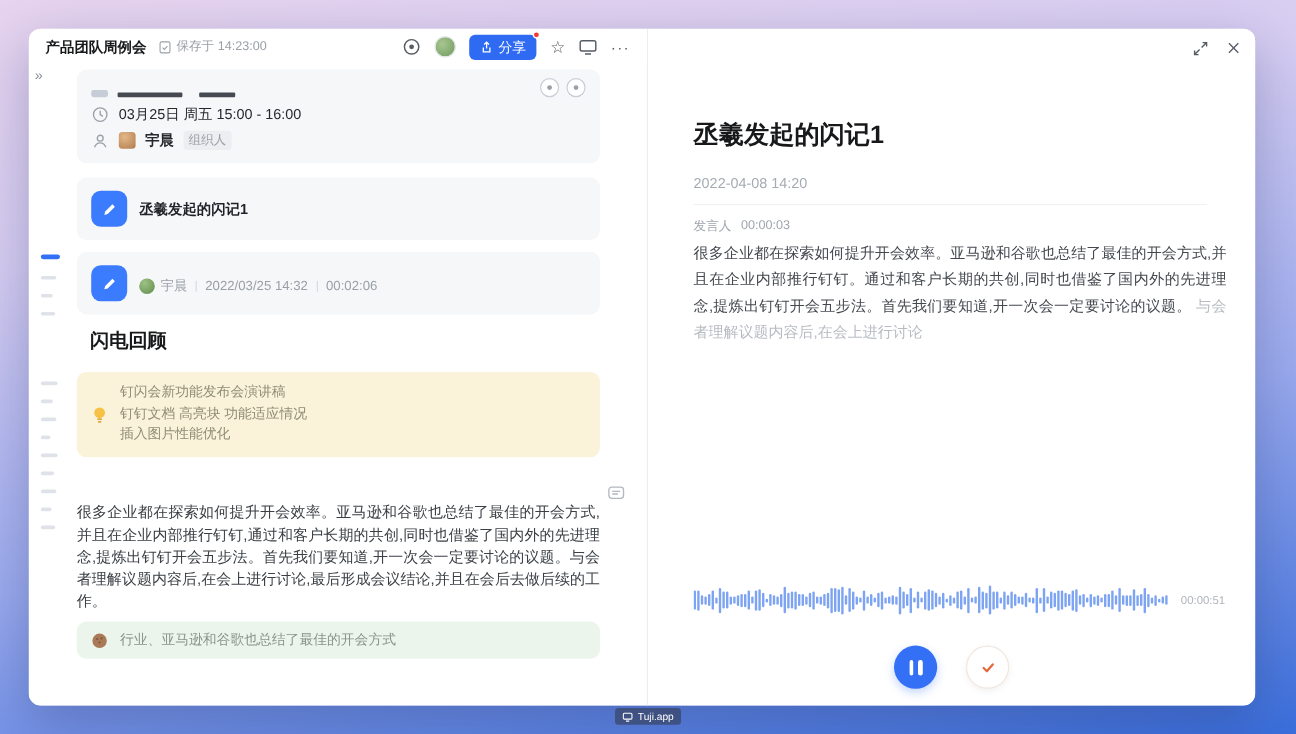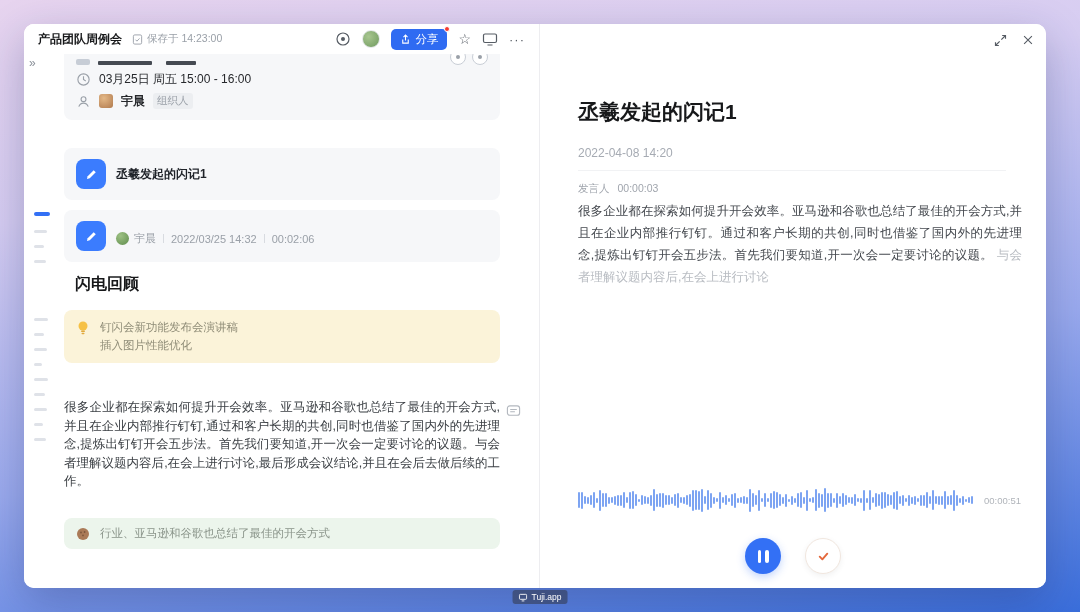--- a/index.html
+++ b/index.html
@@ -169,7 +169,7 @@
         <i class="mbar" style="top: 414px; width: 12px;"></i>
       </div>
 
-    <div class="block meeting-card" style="top:18px;">
+    <div class="block meeting-card" style="top:34px;">
       <div class="m-row">
         <span class="icon-stub"></span>
         <span class="txt-stub w54"></span>

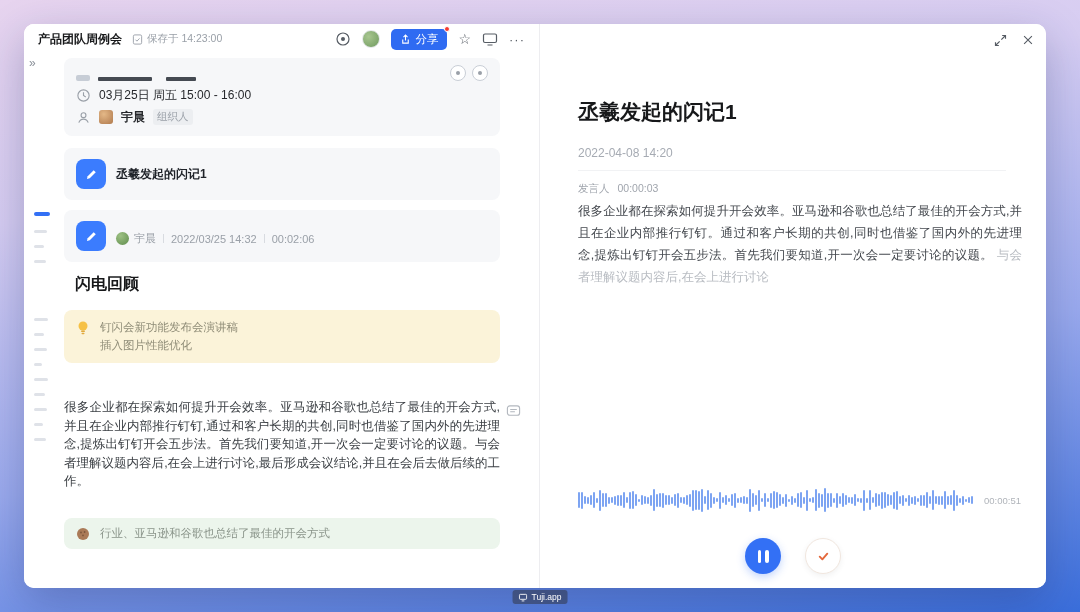--- a/index.html
+++ b/index.html
@@ -72,7 +72,7 @@
 
   .doc-heading { font-size:16px; font-weight:700; color:#17181a; }
 
-  .hl-block { border-radius:8px; display:flex; gap:10px; padding:9px 12px; }
+  .hl-block { border-radius:8px; display:flex; gap:10px; padding:9px 12px;align-items:center; }
   .hl-block.yellow { background:#fbf3d9; }
   .hl-block.green { background:#ecf5ec; align-items:center; padding:8px 12px; }
   .hl-lines { font-size:11.5px; line-height:17.5px; color:#8f8c77; }

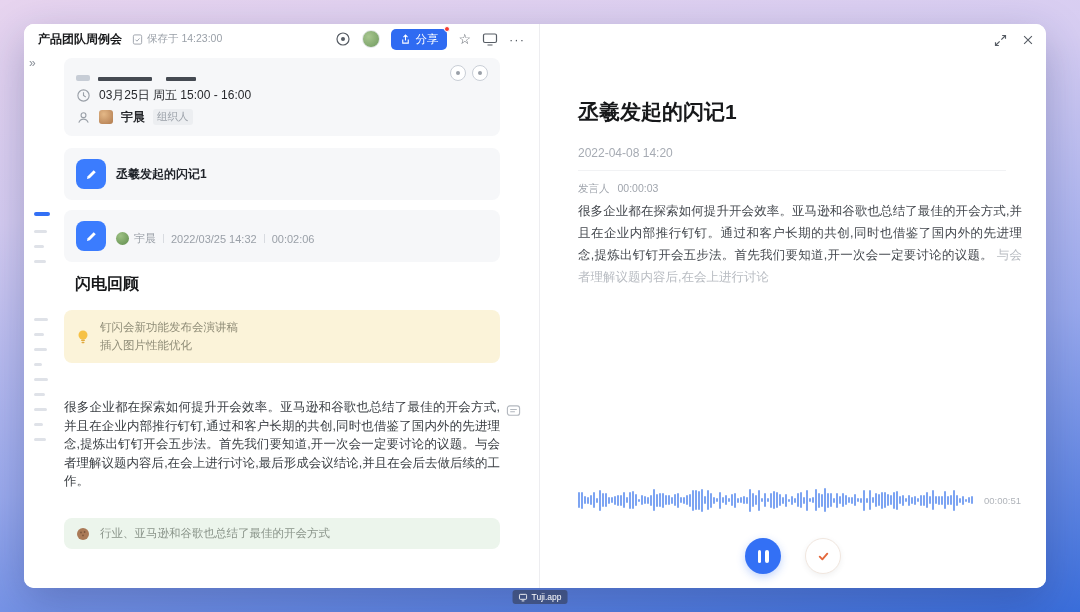--- a/index.html
+++ b/index.html
@@ -250,6 +250,7 @@
       </span>
       <div class="hl-lines">
         <div>钉闪会新功能发布会演讲稿</div>
+        <div>钉钉文档 高亮块 功能适应情况</div>
         <div>插入图片性能优化</div>
       </div>
     </div>

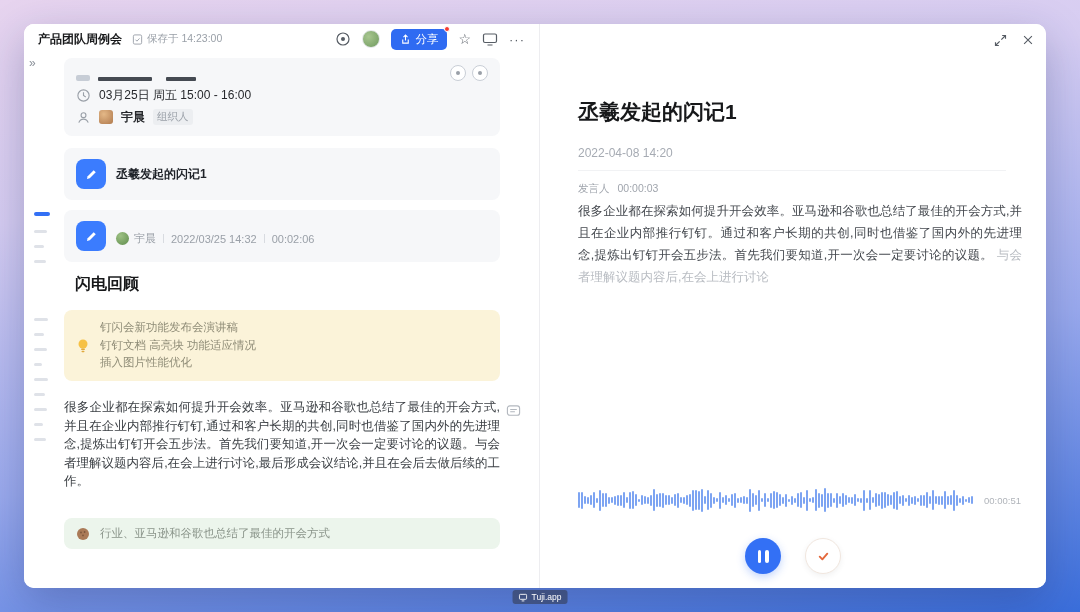--- a/index.html
+++ b/index.html
@@ -255,7 +255,7 @@
       </div>
     </div>
 
-    <p class="block doc-paragraph" style="top:374px;">很多企业都在探索如何提升开会效率。亚马逊和谷歌也总结了最佳的开会方式,并且在企业内部推行钉钉,通过和客户长期的共创,同时也借鉴了国内外的先进理念,提炼出钉钉开会五步法。首先我们要知道,开一次会一定要讨论的议题。与会者理解议题内容后,在会上进行讨论,最后形成会议结论,并且在会后去做后续的工作。</p>
+    <p class="block doc-paragraph" style="top:394px;">很多企业都在探索如何提升开会效率。亚马逊和谷歌也总结了最佳的开会方式,并且在企业内部推行钉钉,通过和客户长期的共创,同时也借鉴了国内外的先进理念,提炼出钉钉开会五步法。首先我们要知道,开一次会一定要讨论的议题。与会者理解议题内容后,在会上进行讨论,最后形成会议结论,并且在会后去做后续的工作。</p>
 
     <span class="comment-flag">
       <svg width="15" height="15" viewBox="0 0 16 16">

